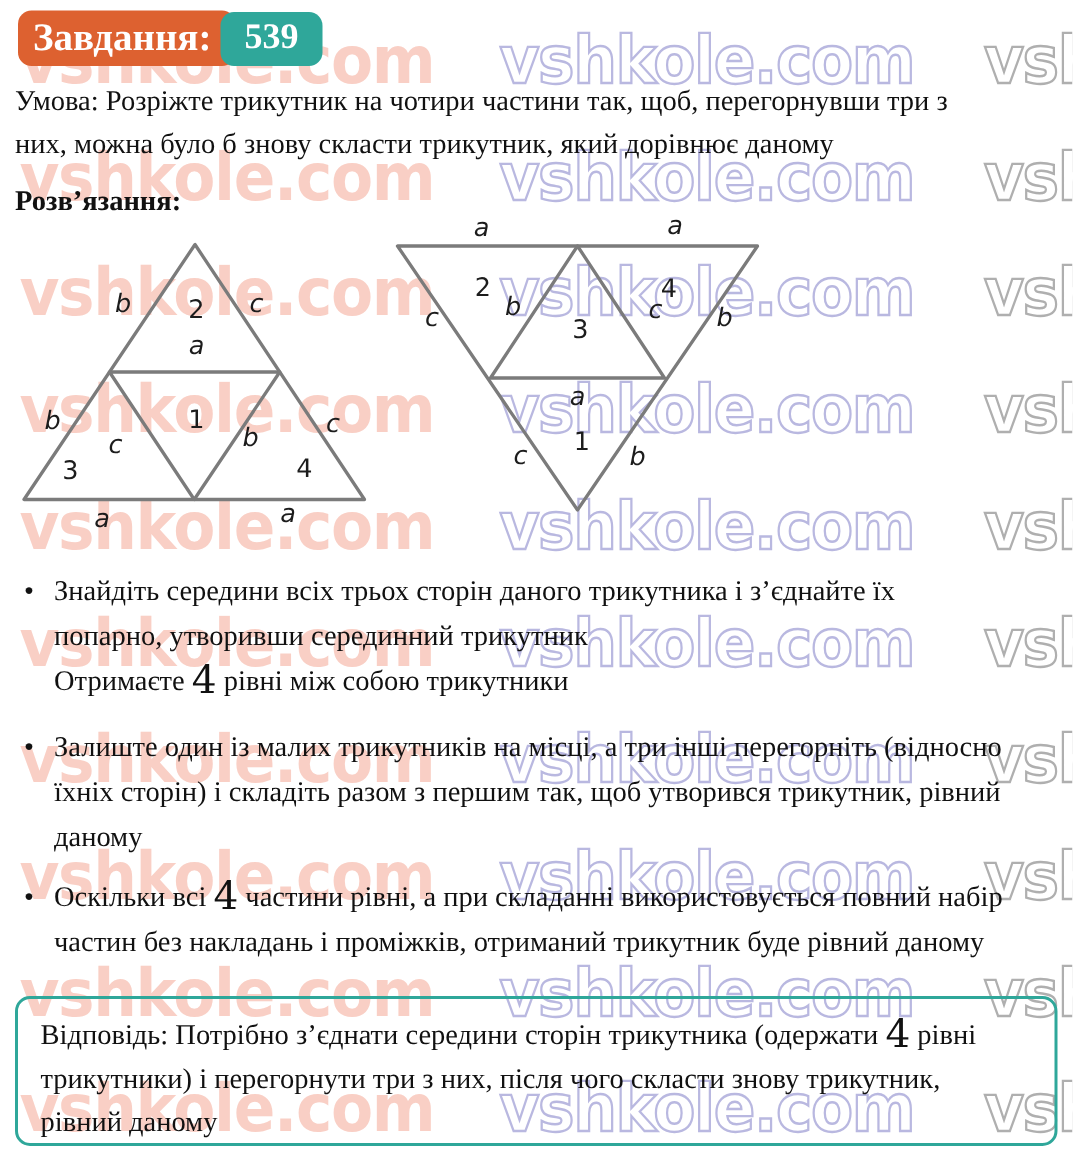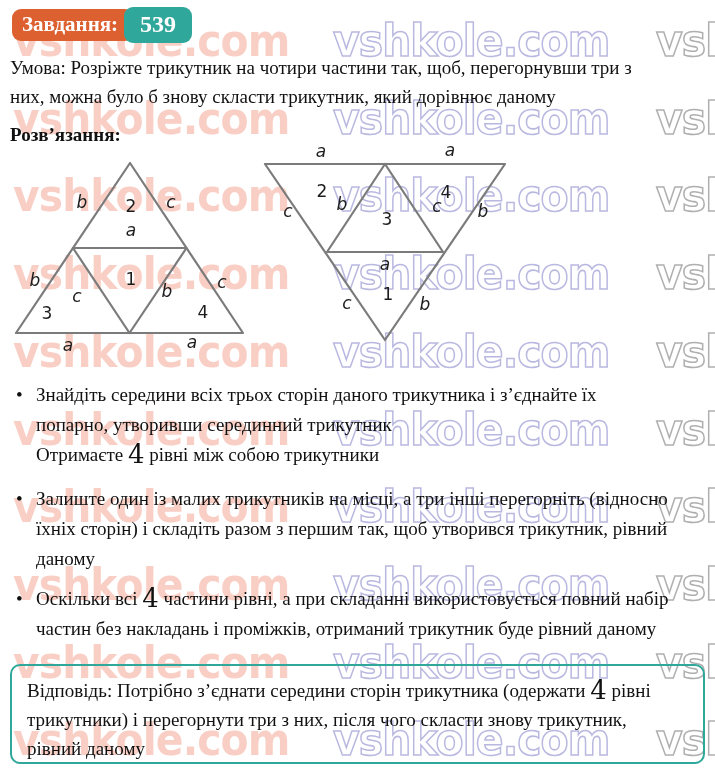--- a/index.html
+++ b/index.html
@@ -19,7 +19,7 @@
   .content{position:absolute;inset:0;z-index:1;}
 
   .badge-row{position:absolute;top:7px;left:12px;display:flex;align-items:center;}
-  .task-badge{background:#dd6130;color:#fff;font-weight:bold;font-size:21px;
+  .task-badge{background:#dd6130;color:#fff;font-weight:bold;font-size:26px;
               padding:3px 16px 4px 10px;border-radius:9px;}
   .num-badge{background:#2fa79a;color:#fff;font-weight:bold;font-size:24px;
              padding:4px 16px 5px;border-radius:9px;margin-left:-10px;}

